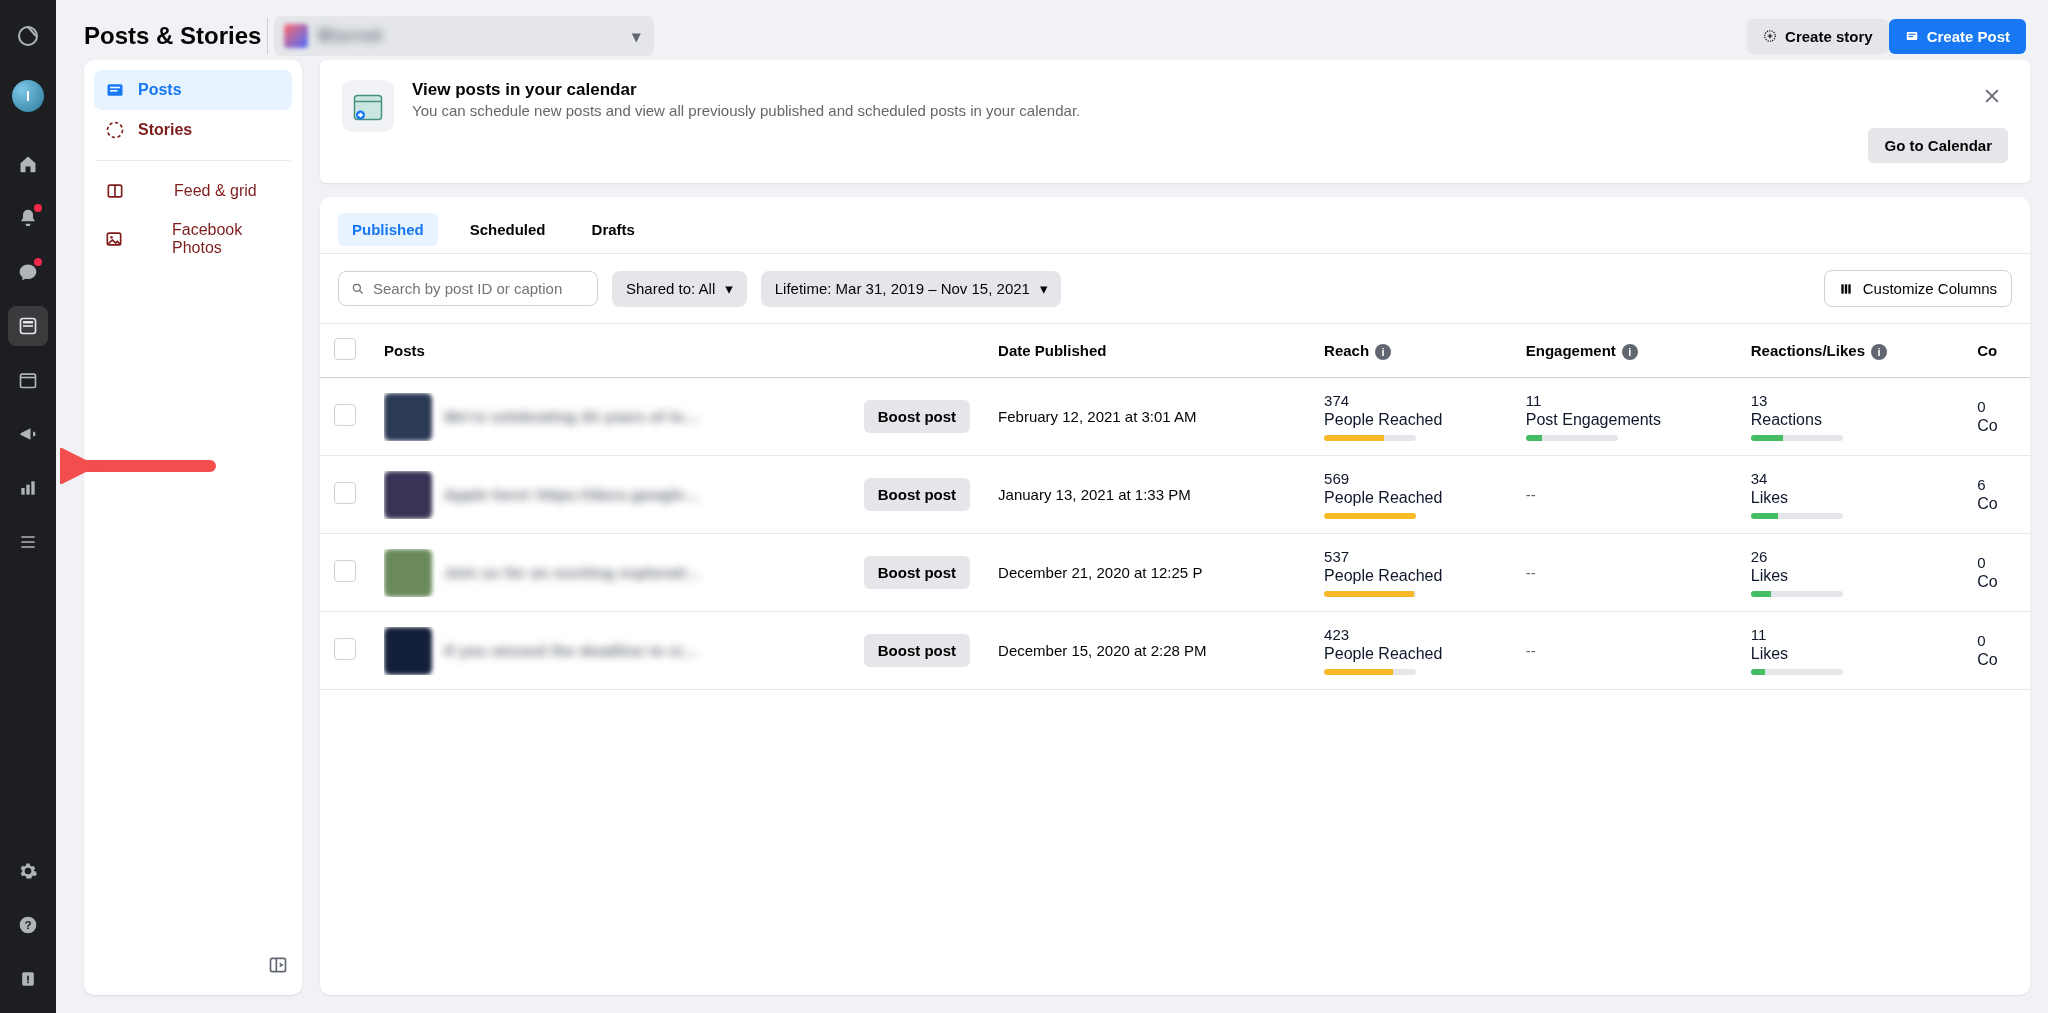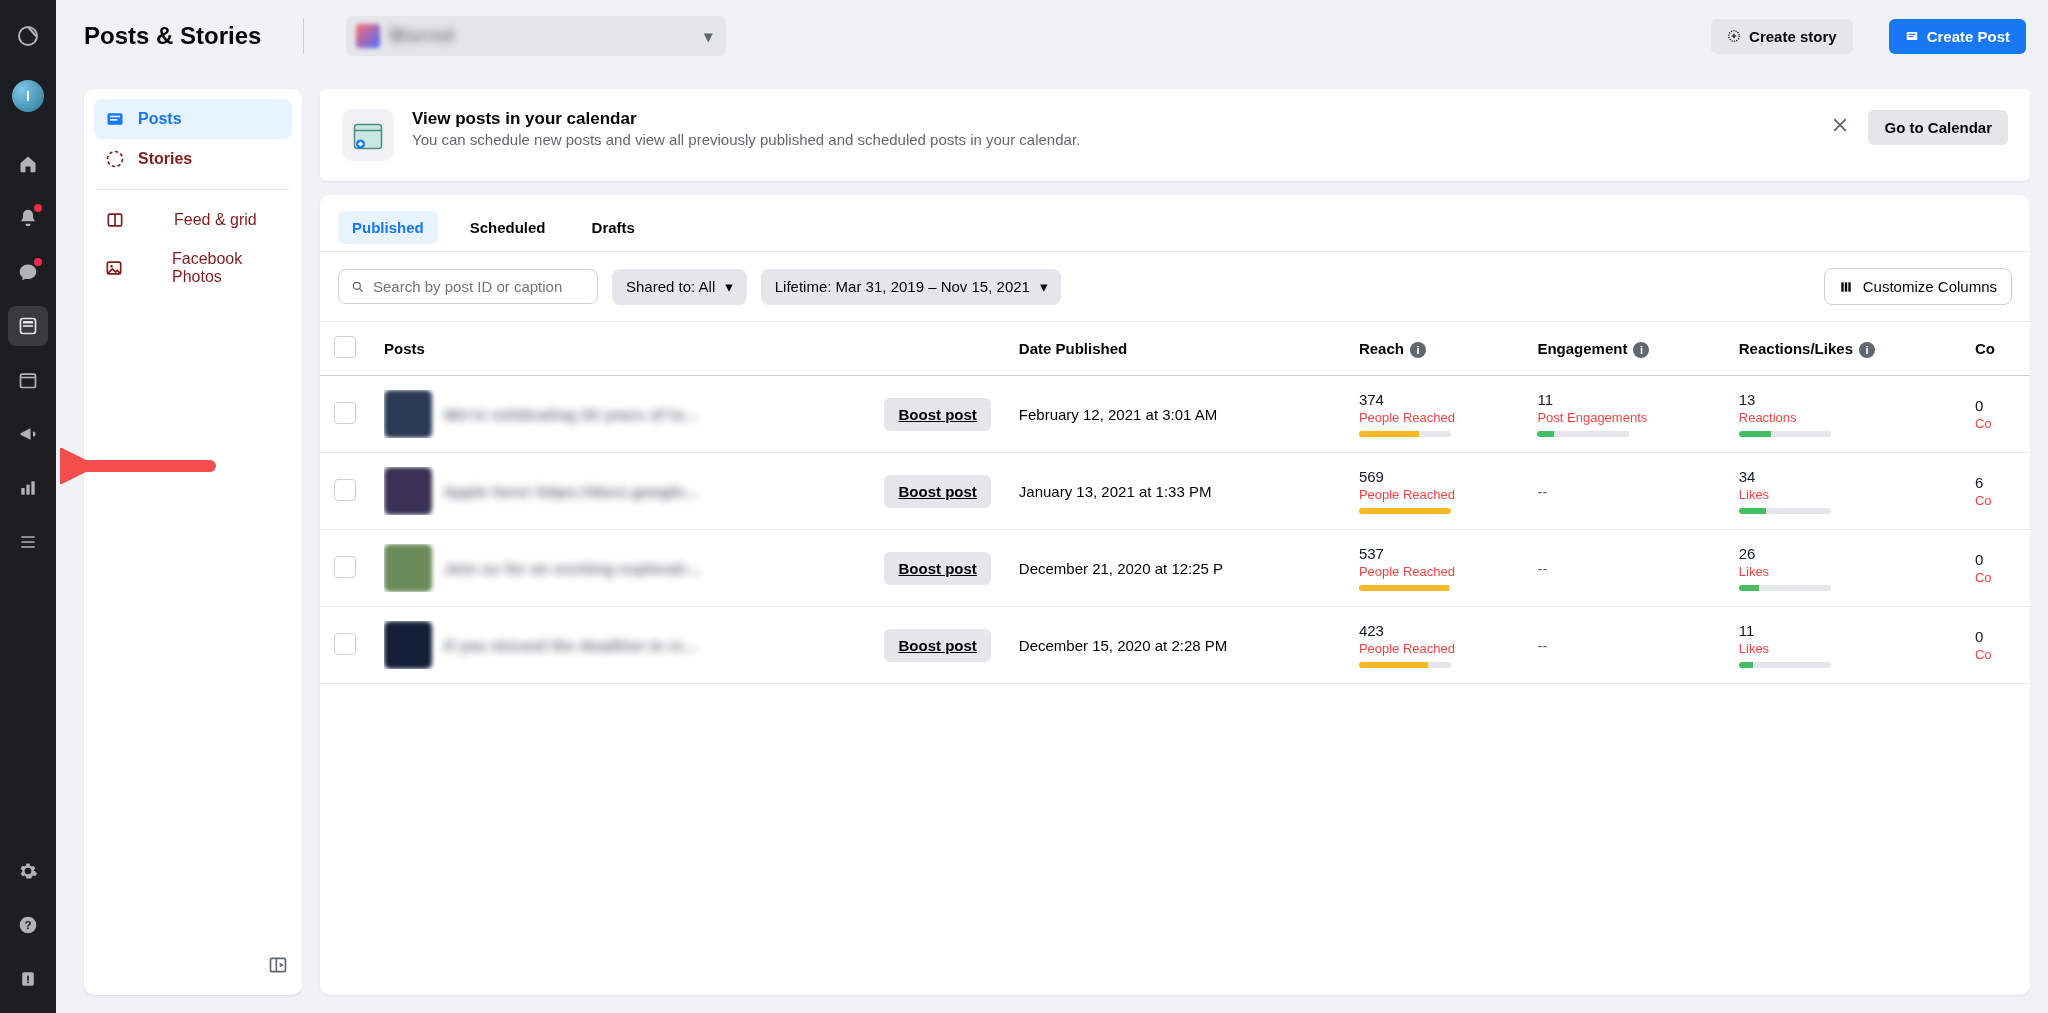--- a/index.html
+++ b/index.html
@@ -42,7 +42,7 @@
   
   .main { flex:1; display:flex; flex-direction:column; min-width:0; }
   .topbar {
-    display:flex; align-items:center; padding: 16px 22px 33px 28px; gap:36px;
+    display:flex; align-items:center; padding: 16px 22px 4px 28px; gap:0;
   }
   .page-title { font-size:24px; font-weight:700; }
   .divider-v { width:1px; height:36px; background:#ced0d4; margin:0 6px; }

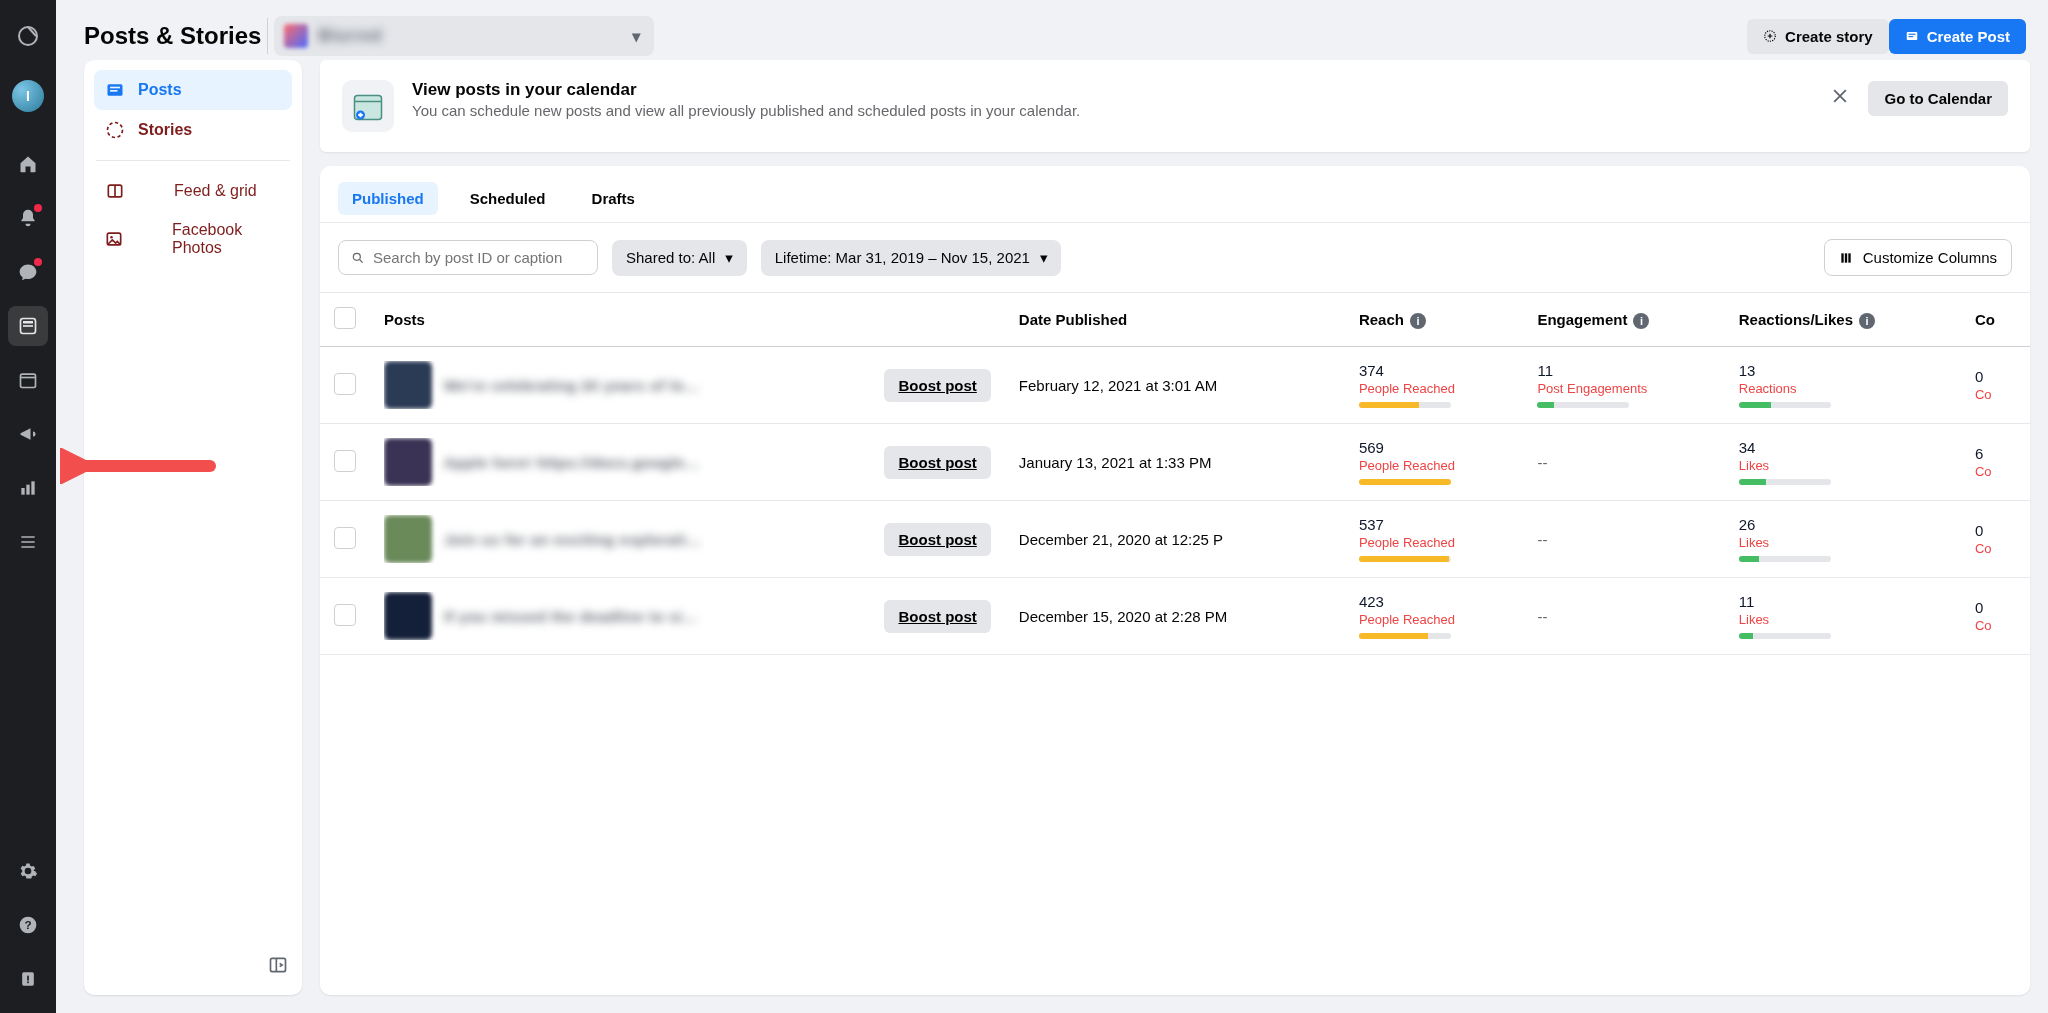--- a/index.html
+++ b/index.html
@@ -101,7 +101,7 @@
   .banner p { color:#65676b; font-size:15px; }
   .banner .right-actions { margin-left:auto; display:flex; align-items:center; gap:12px;}
   .close-x { cursor:pointer; color:#606770; padding:6px; }
-  .banner .right-actions { flex-direction:row; align-items:flex-end; }
+  .banner .right-actions { flex-direction:column; align-items:flex-end; }
   .banner .right-actions .close-x { align-self:flex-end; }
 
   

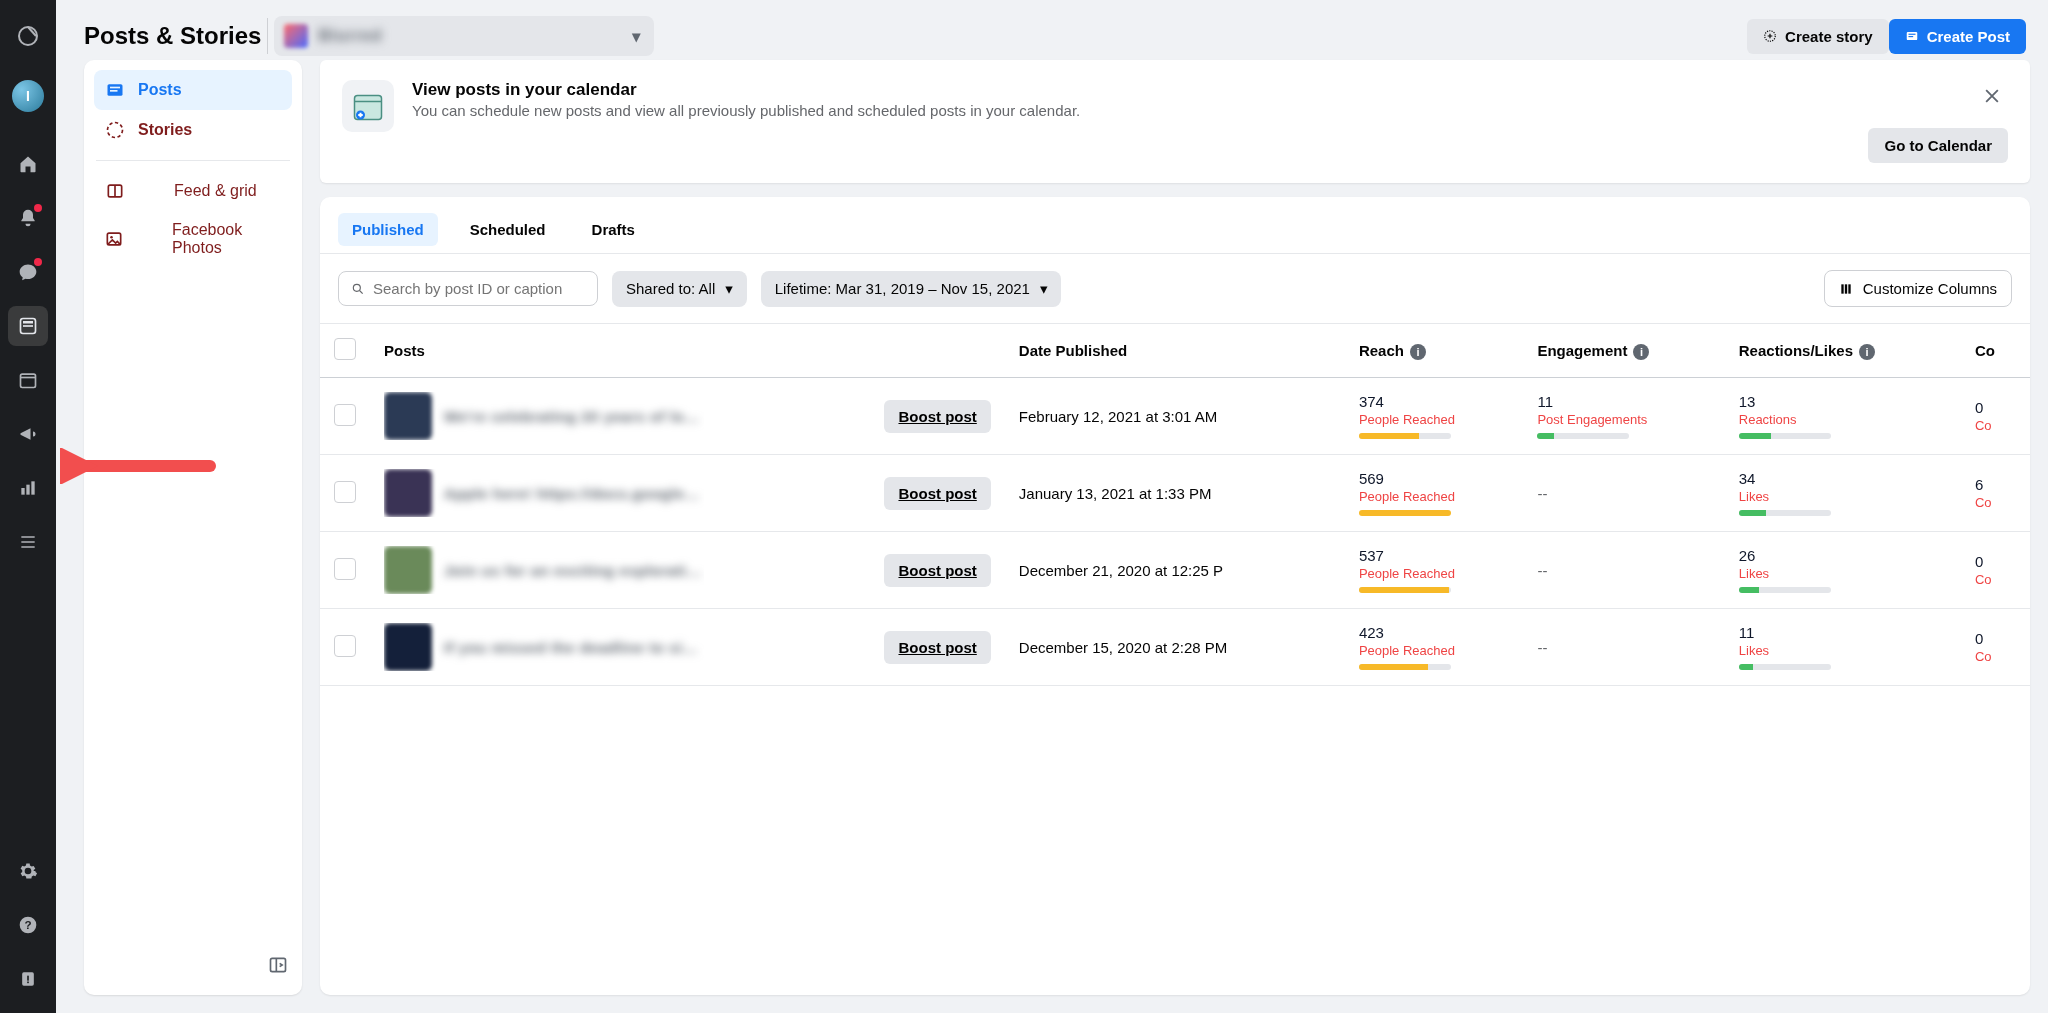--- a/index.html
+++ b/index.html
@@ -158,7 +158,7 @@
   .post-cell { display:flex; align-items:center; gap:12px; max-width:320px; overflow:hidden; }
   .post-thumb { width:48px;height:48px;border-radius:6px;flex-shrink:0;filter:blur(2px); }
   .post-caption { color:#606770; filter:blur(4px); font-weight:600; letter-spacing:.5px; white-space:nowrap; overflow:hidden; text-overflow:ellipsis; }
-  .boost-btn { background:#e4e6ea; border:none; border-radius:6px; padding:8px 14px; font-weight:600; font-size:15px; cursor:pointer;text-decoration:underline; }
+  .boost-btn { background:#e4e6ea; border:none; border-radius:6px; padding:8px 14px; font-weight:600; font-size:15px; cursor:pointer; }
 
   .metric { display:flex; flex-direction:column; gap:2px; }
   .metric .val { font-weight:400; color:#0f172a; }

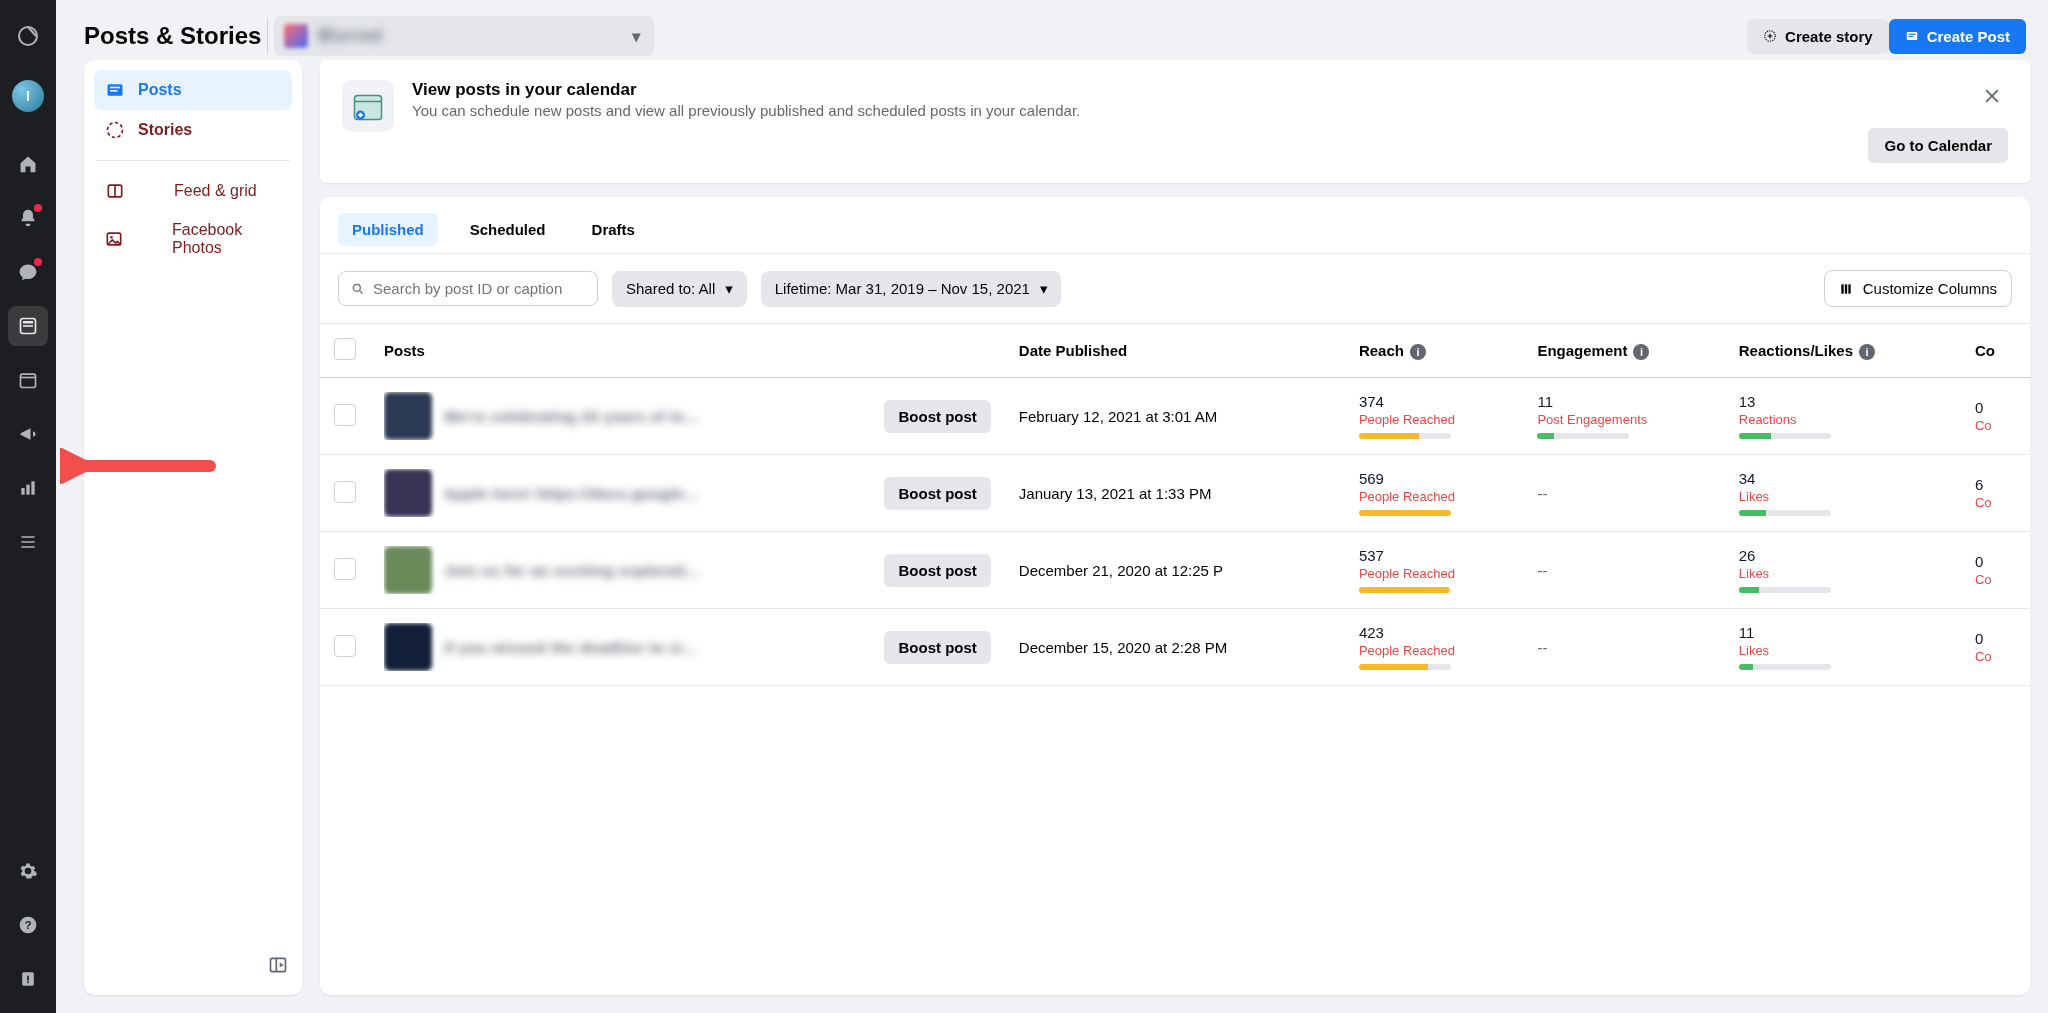--- a/index.html
+++ b/index.html
@@ -162,7 +162,7 @@
 
   .metric { display:flex; flex-direction:column; gap:2px; }
   .metric .val { font-weight:400; color:#0f172a; }
-  .metric .lbl { font-size:13px; color:#ef4444; }
+  .metric .lbl { font-size:16px; color:#0f172a; }
   .metric .bar { width:92px; height:6px; border-radius:3px; background:#e4e6ea; overflow:hidden; margin-top:4px; }
   .metric .bar > span { display:block; height:100%; }
   .bar-orange > span { background:#f7b928; }

